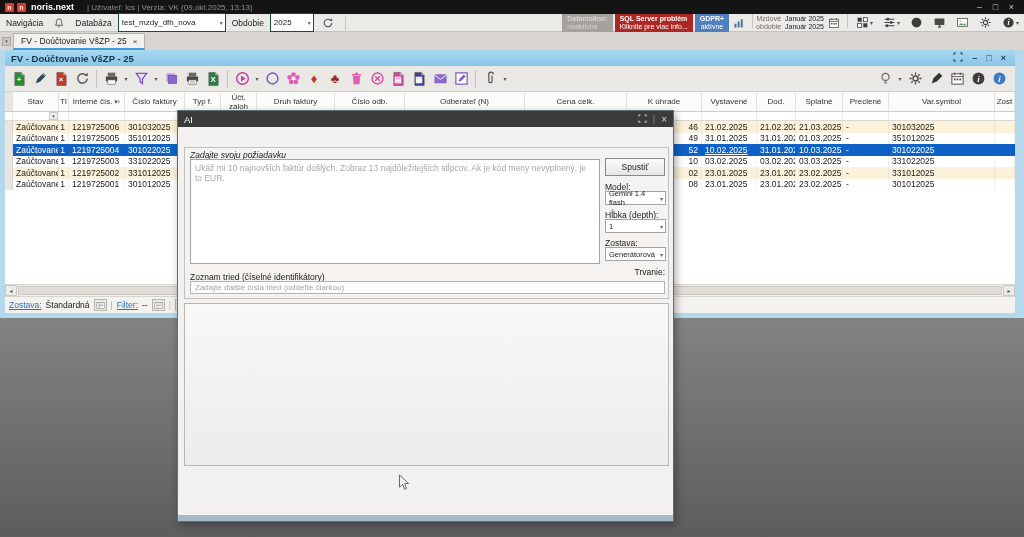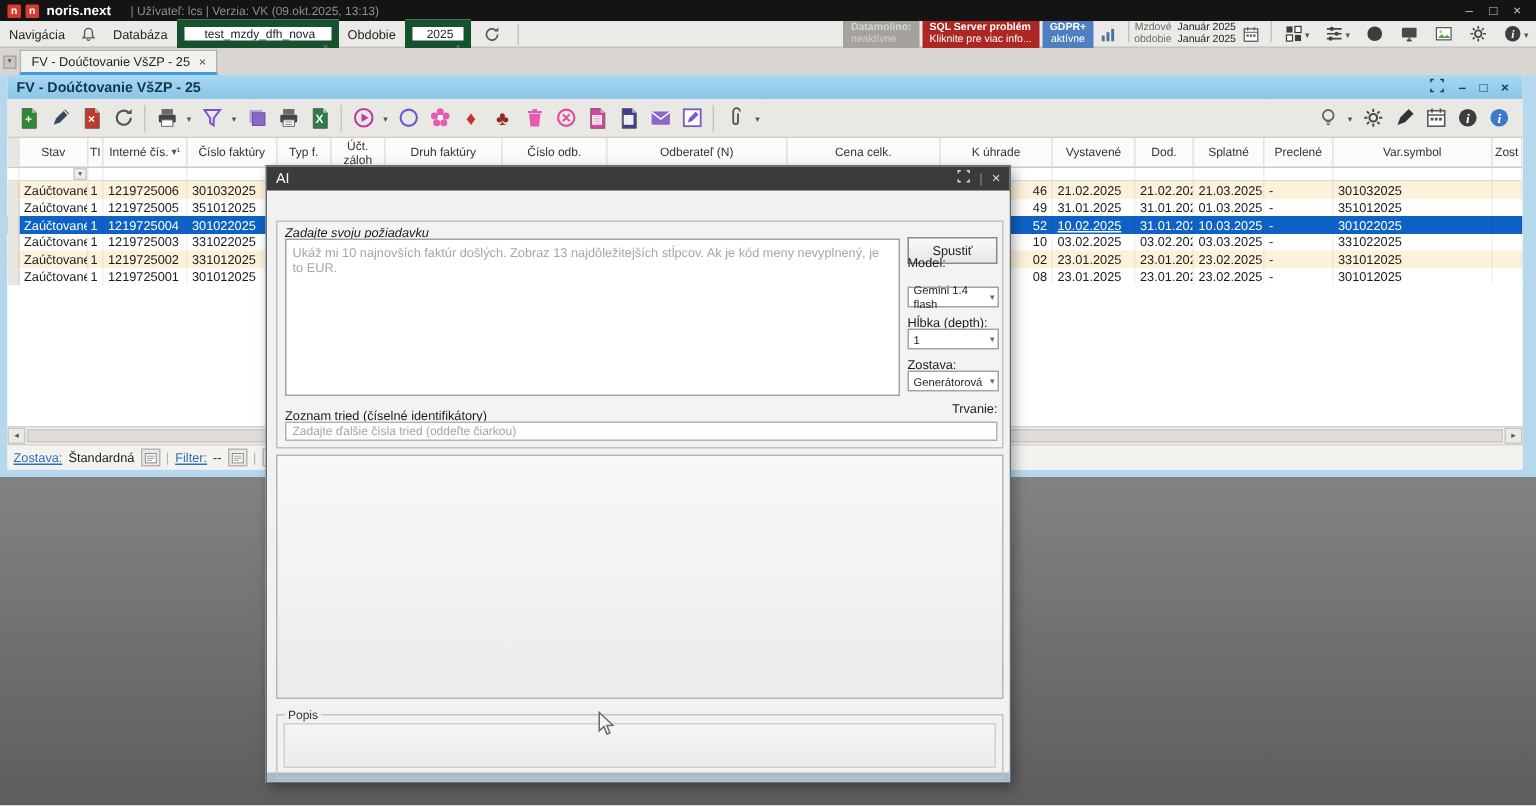--- a/index.html
+++ b/index.html
@@ -22,8 +22,8 @@
              border-bottom:1px solid #c6c3bf; display:flex; align-items:center; font-size:8.5px; color:#222; }
   .mb-left { display:flex; align-items:center; gap:4px; padding-left:4px; }
   .mb-lbl { padding:0 2px; }
-  .combo { background:#fff; border:5px solid #14532d; height:19px; display:flex; align-items:center;
-           font-size:8px; padding-left:3px; color:#222; position:relative;flex-direction:column; }
+  .combo { background:#fff; border:1px solid #14532d; height:19px; display:flex; align-items:center;
+           font-size:8px; padding-left:3px; color:#222; position:relative; }
   .combo .arr { margin-left:auto; font-size:6px; color:#666; padding:0 2px; }
   .db-combo { width:108px; } .ob-combo { width:44px; }
   .mb-sep { width:1px; height:14px; background:#c6c3bf; margin:0 3px; }

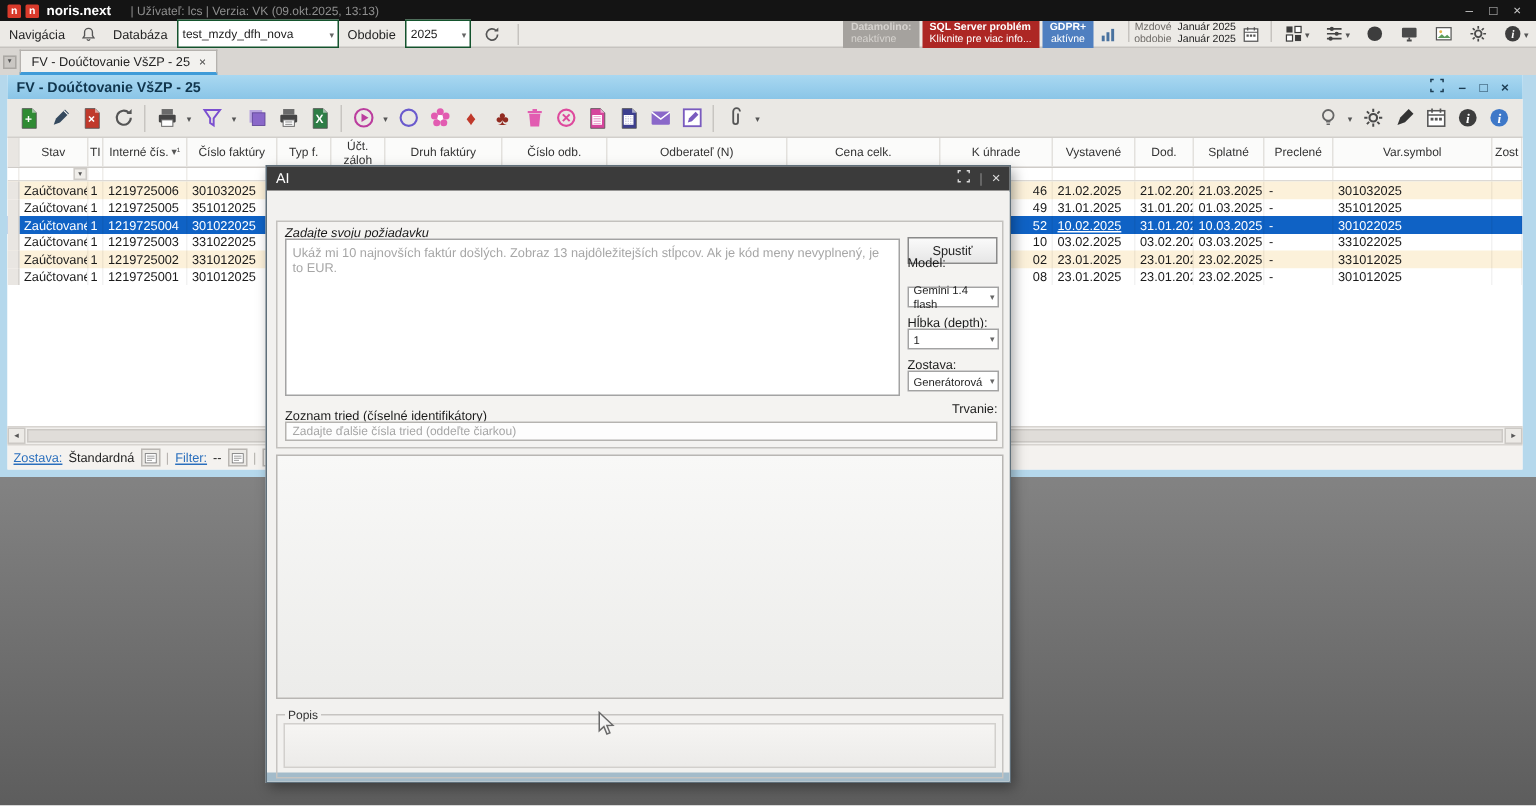--- a/index.html
+++ b/index.html
@@ -774,7 +774,7 @@
     <div class="dlgpos ai-lbl" style="left:12px; top:39px;font-style:italic;">Zadajte svoju požiadavku</div>
     <textarea class="dlgpos ai-text" style="left: 12px; top: 48px;" placeholder="Ukáž mi 10 najnovších faktúr došlých. Zobraz 13 najdôležitejších stĺpcov. Ak je kód meny nevyplnený, je to EUR."></textarea>
     <div class="dlgpos ai-btn" style="left:427px; top:47px;">Spustiť</div>
-    <div class="dlgpos ai-lbl" style="left:427px; top:59px;">Model:</div>
+    <div class="dlgpos ai-lbl" style="left:427px; top:71px;">Model:</div>
     <div class="dlgpos ai-combo" style="left:427px; top:80px;">
       <span>Gemini 1.4 flash</span>
         <span class="arr">▾</span>

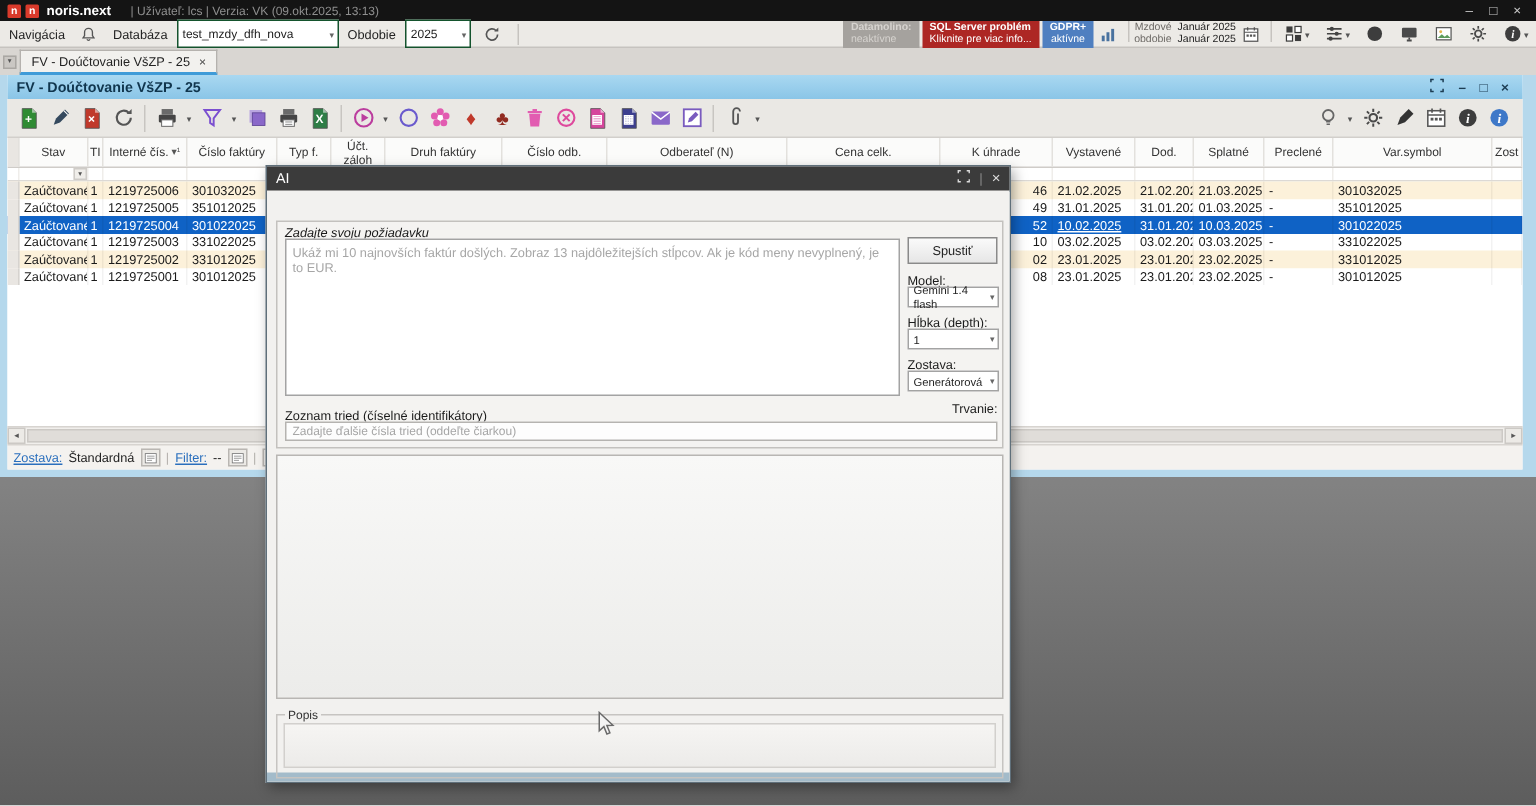--- a/index.html
+++ b/index.html
@@ -765,10 +765,6 @@
     <div class="ai-body">
       <div class="ai-page"></div>
       <div class="ai-results"></div>
-      <fieldset class="ai-popis">
-        <legend>Popis</legend>
-        <div class="inner"></div>
-      </fieldset>
     </div>
 
     <div class="dlgpos ai-lbl" style="left:12px; top:39px;font-style:italic;">Zadajte svoju požiadavku</div>

